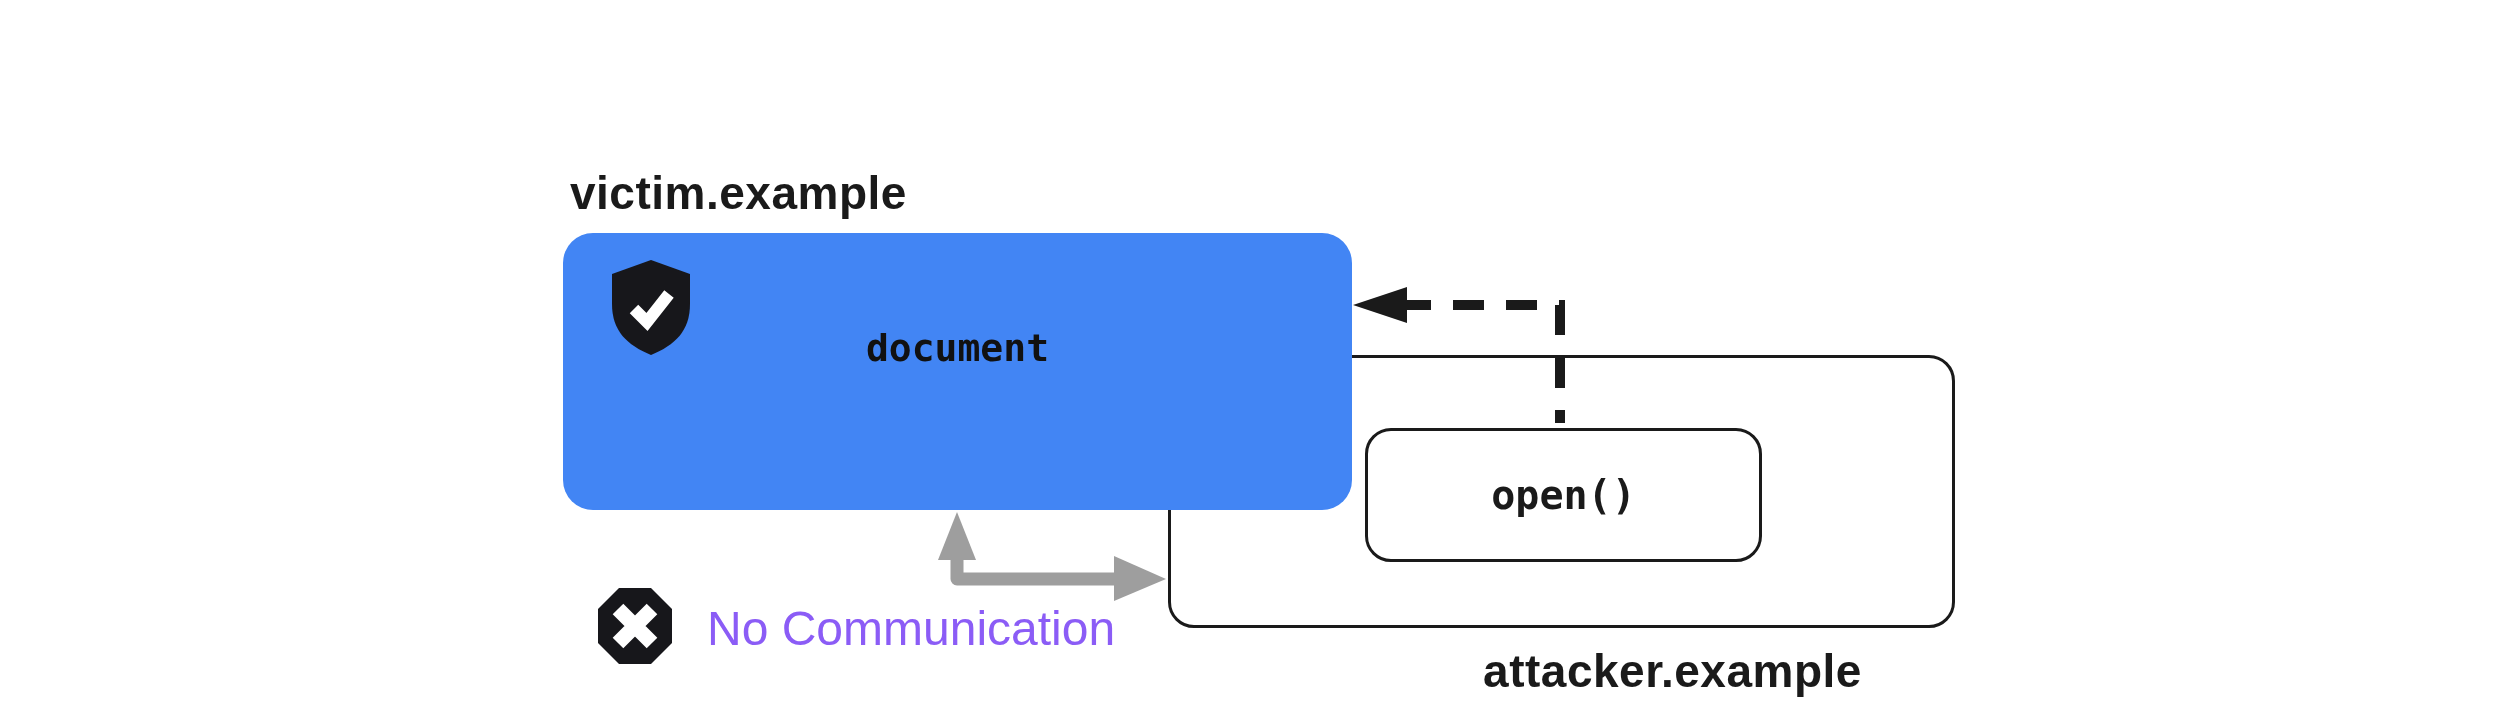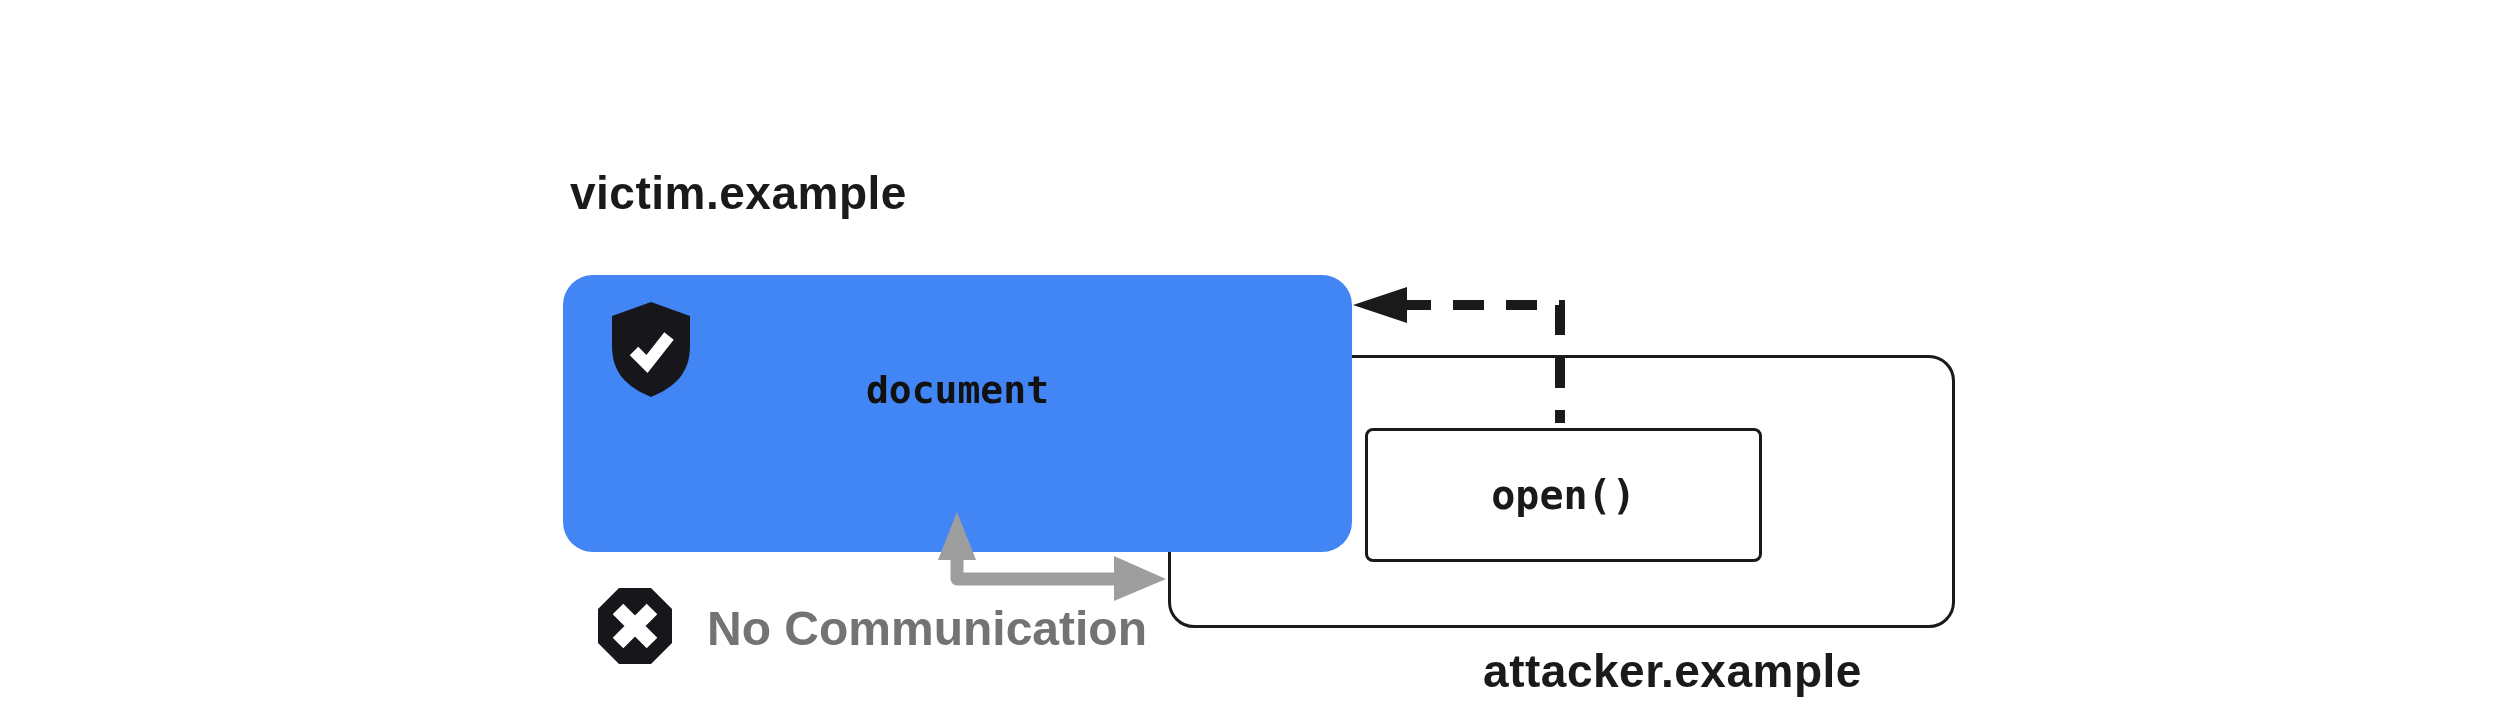--- a/index.html
+++ b/index.html
@@ -52,7 +52,6 @@
     background:#4285F4;
     border-radius:30px;
     z-index:3;
-    margin-top:42px;
   }
   .victim-box .shield{
     position:absolute;left:47px;top:26px;

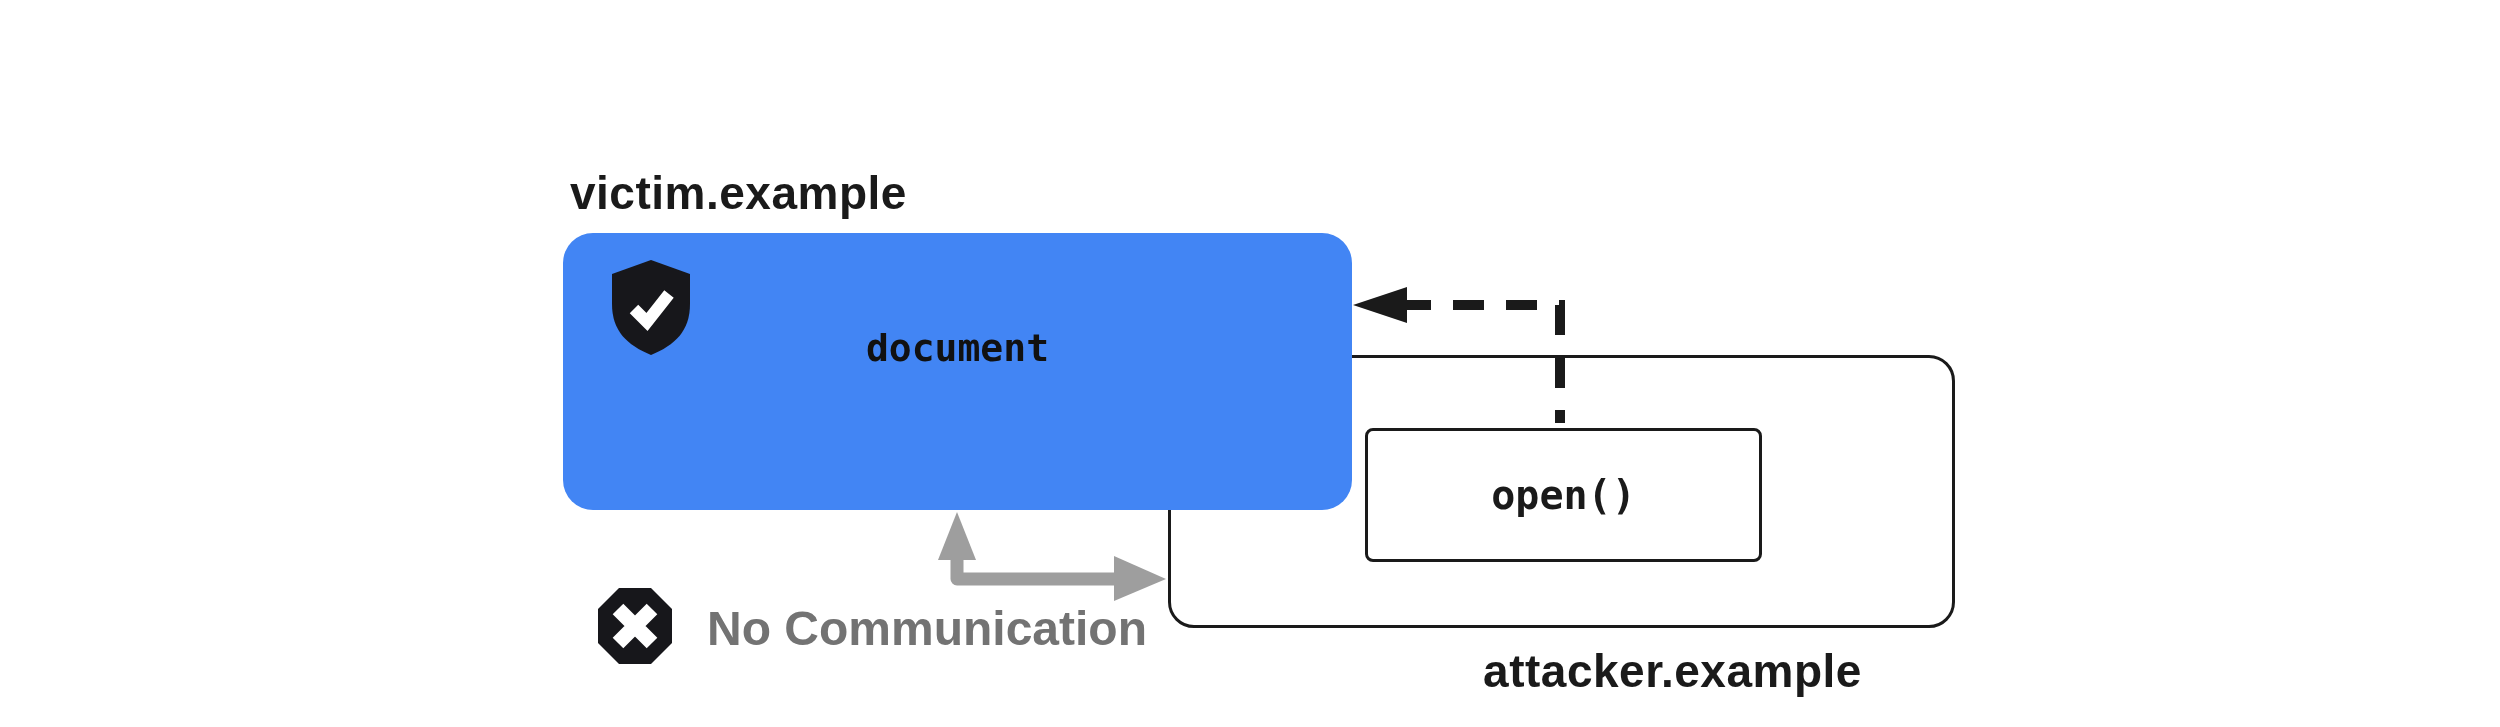--- a/index.html
+++ b/index.html
@@ -36,7 +36,7 @@
     left:194px;top:70px; 
     width:397px;height:134px;
     border:3px solid #1a1a1a;
-    border-radius:8px;
+    border-radius:26px;
     background:#ffffff;
     box-sizing:border-box;
     display:flex;align-items:center;justify-content:center;

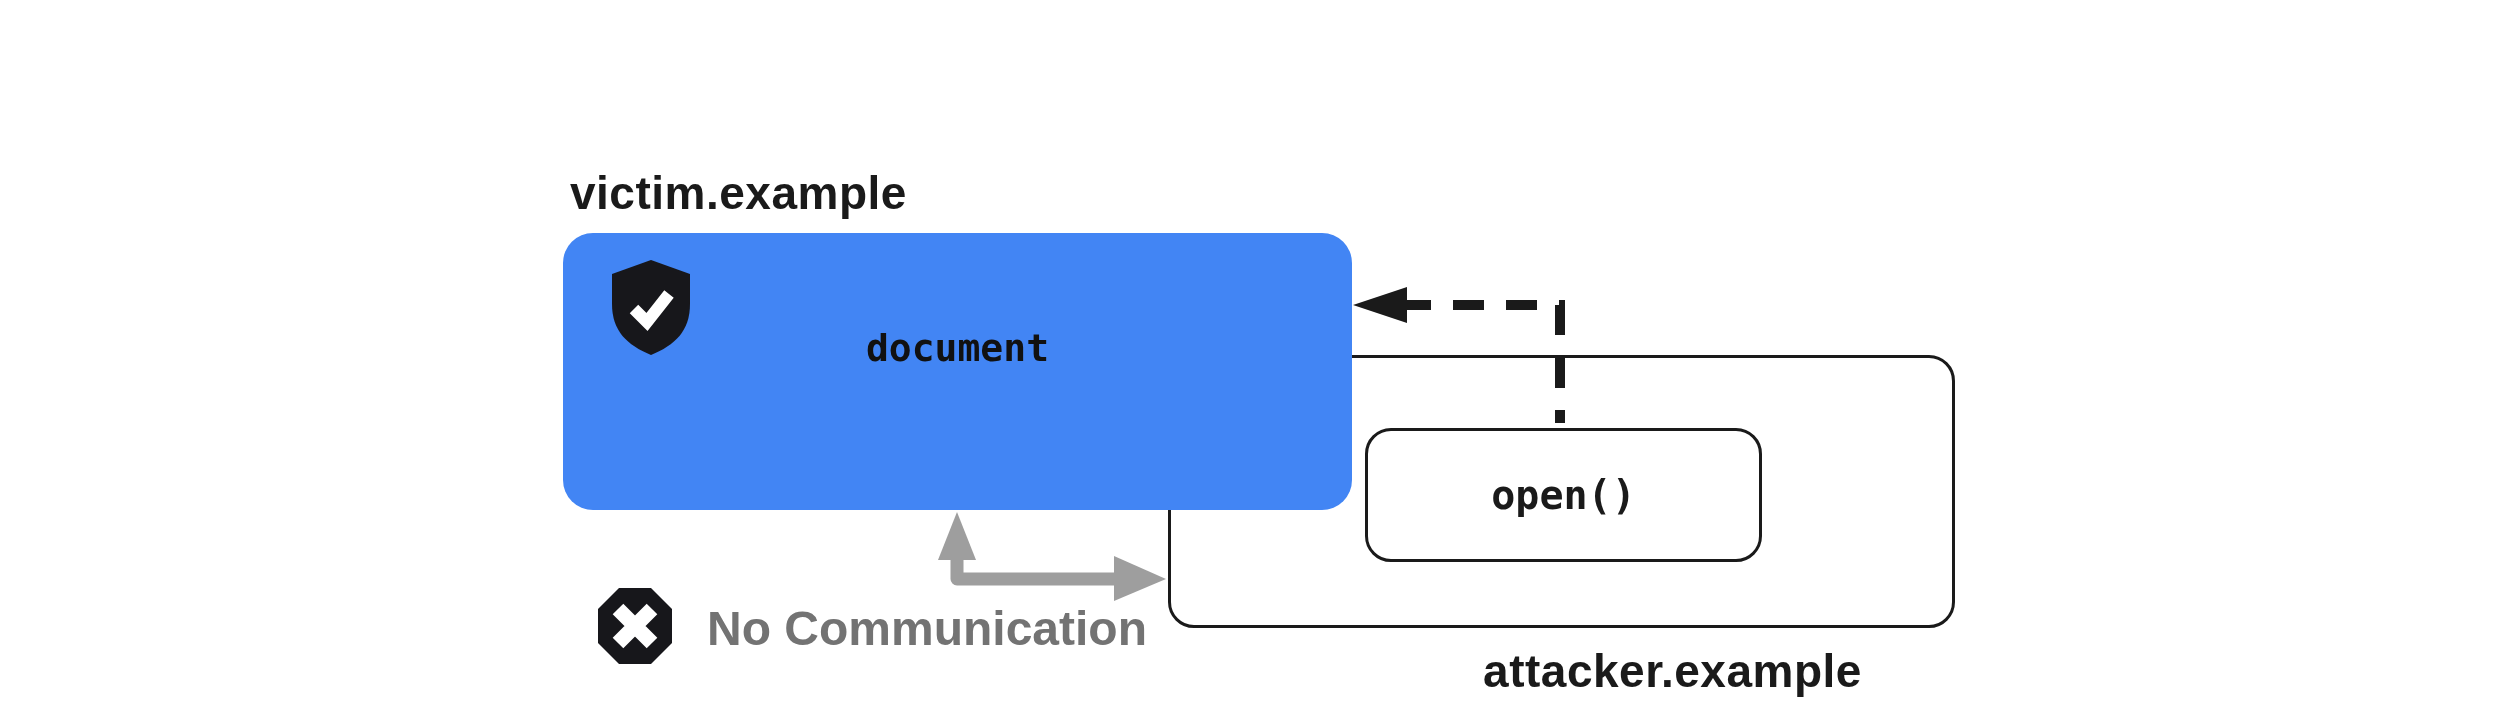--- a/index.html
+++ b/index.html
@@ -70,9 +70,9 @@
   .no-comm{
     position:absolute;
     left:707px;top:601px;
-    font-weight:bold;
+    font-weight:normal;
     font-size:48px;
-    color:#737373;
+    color:#8b5cf6;
     white-space:nowrap;
   }
   .x-icon{

